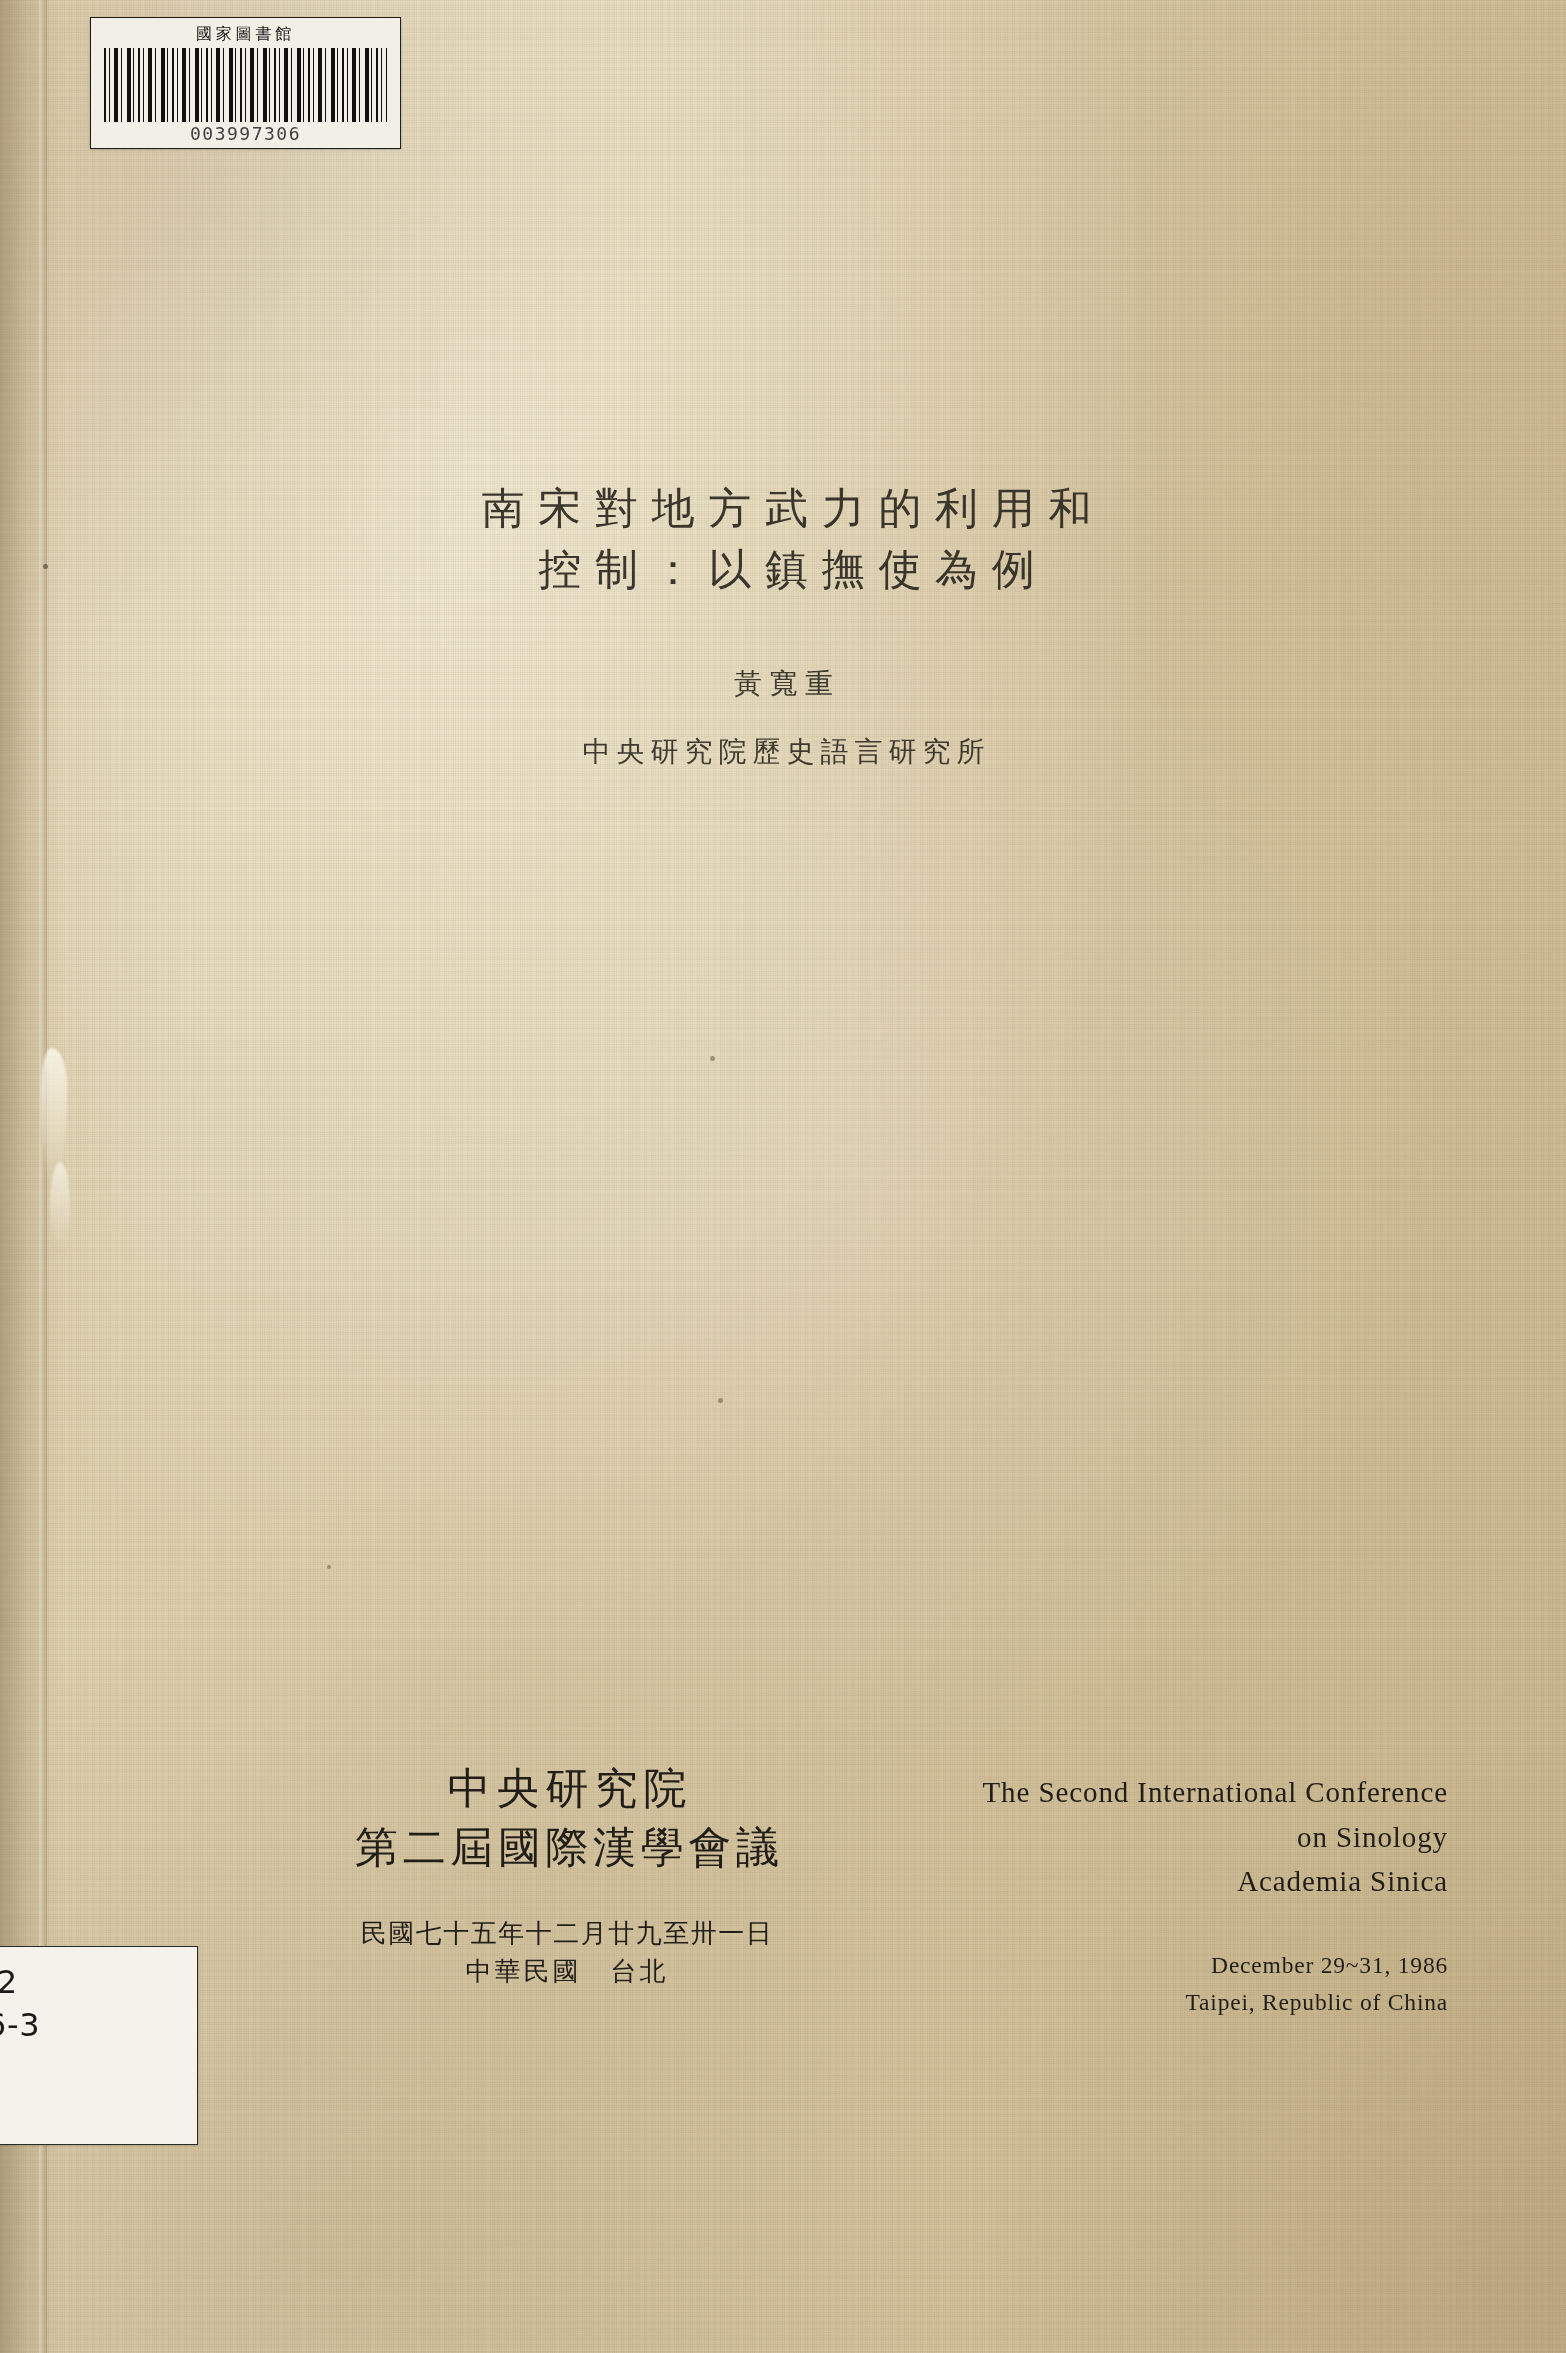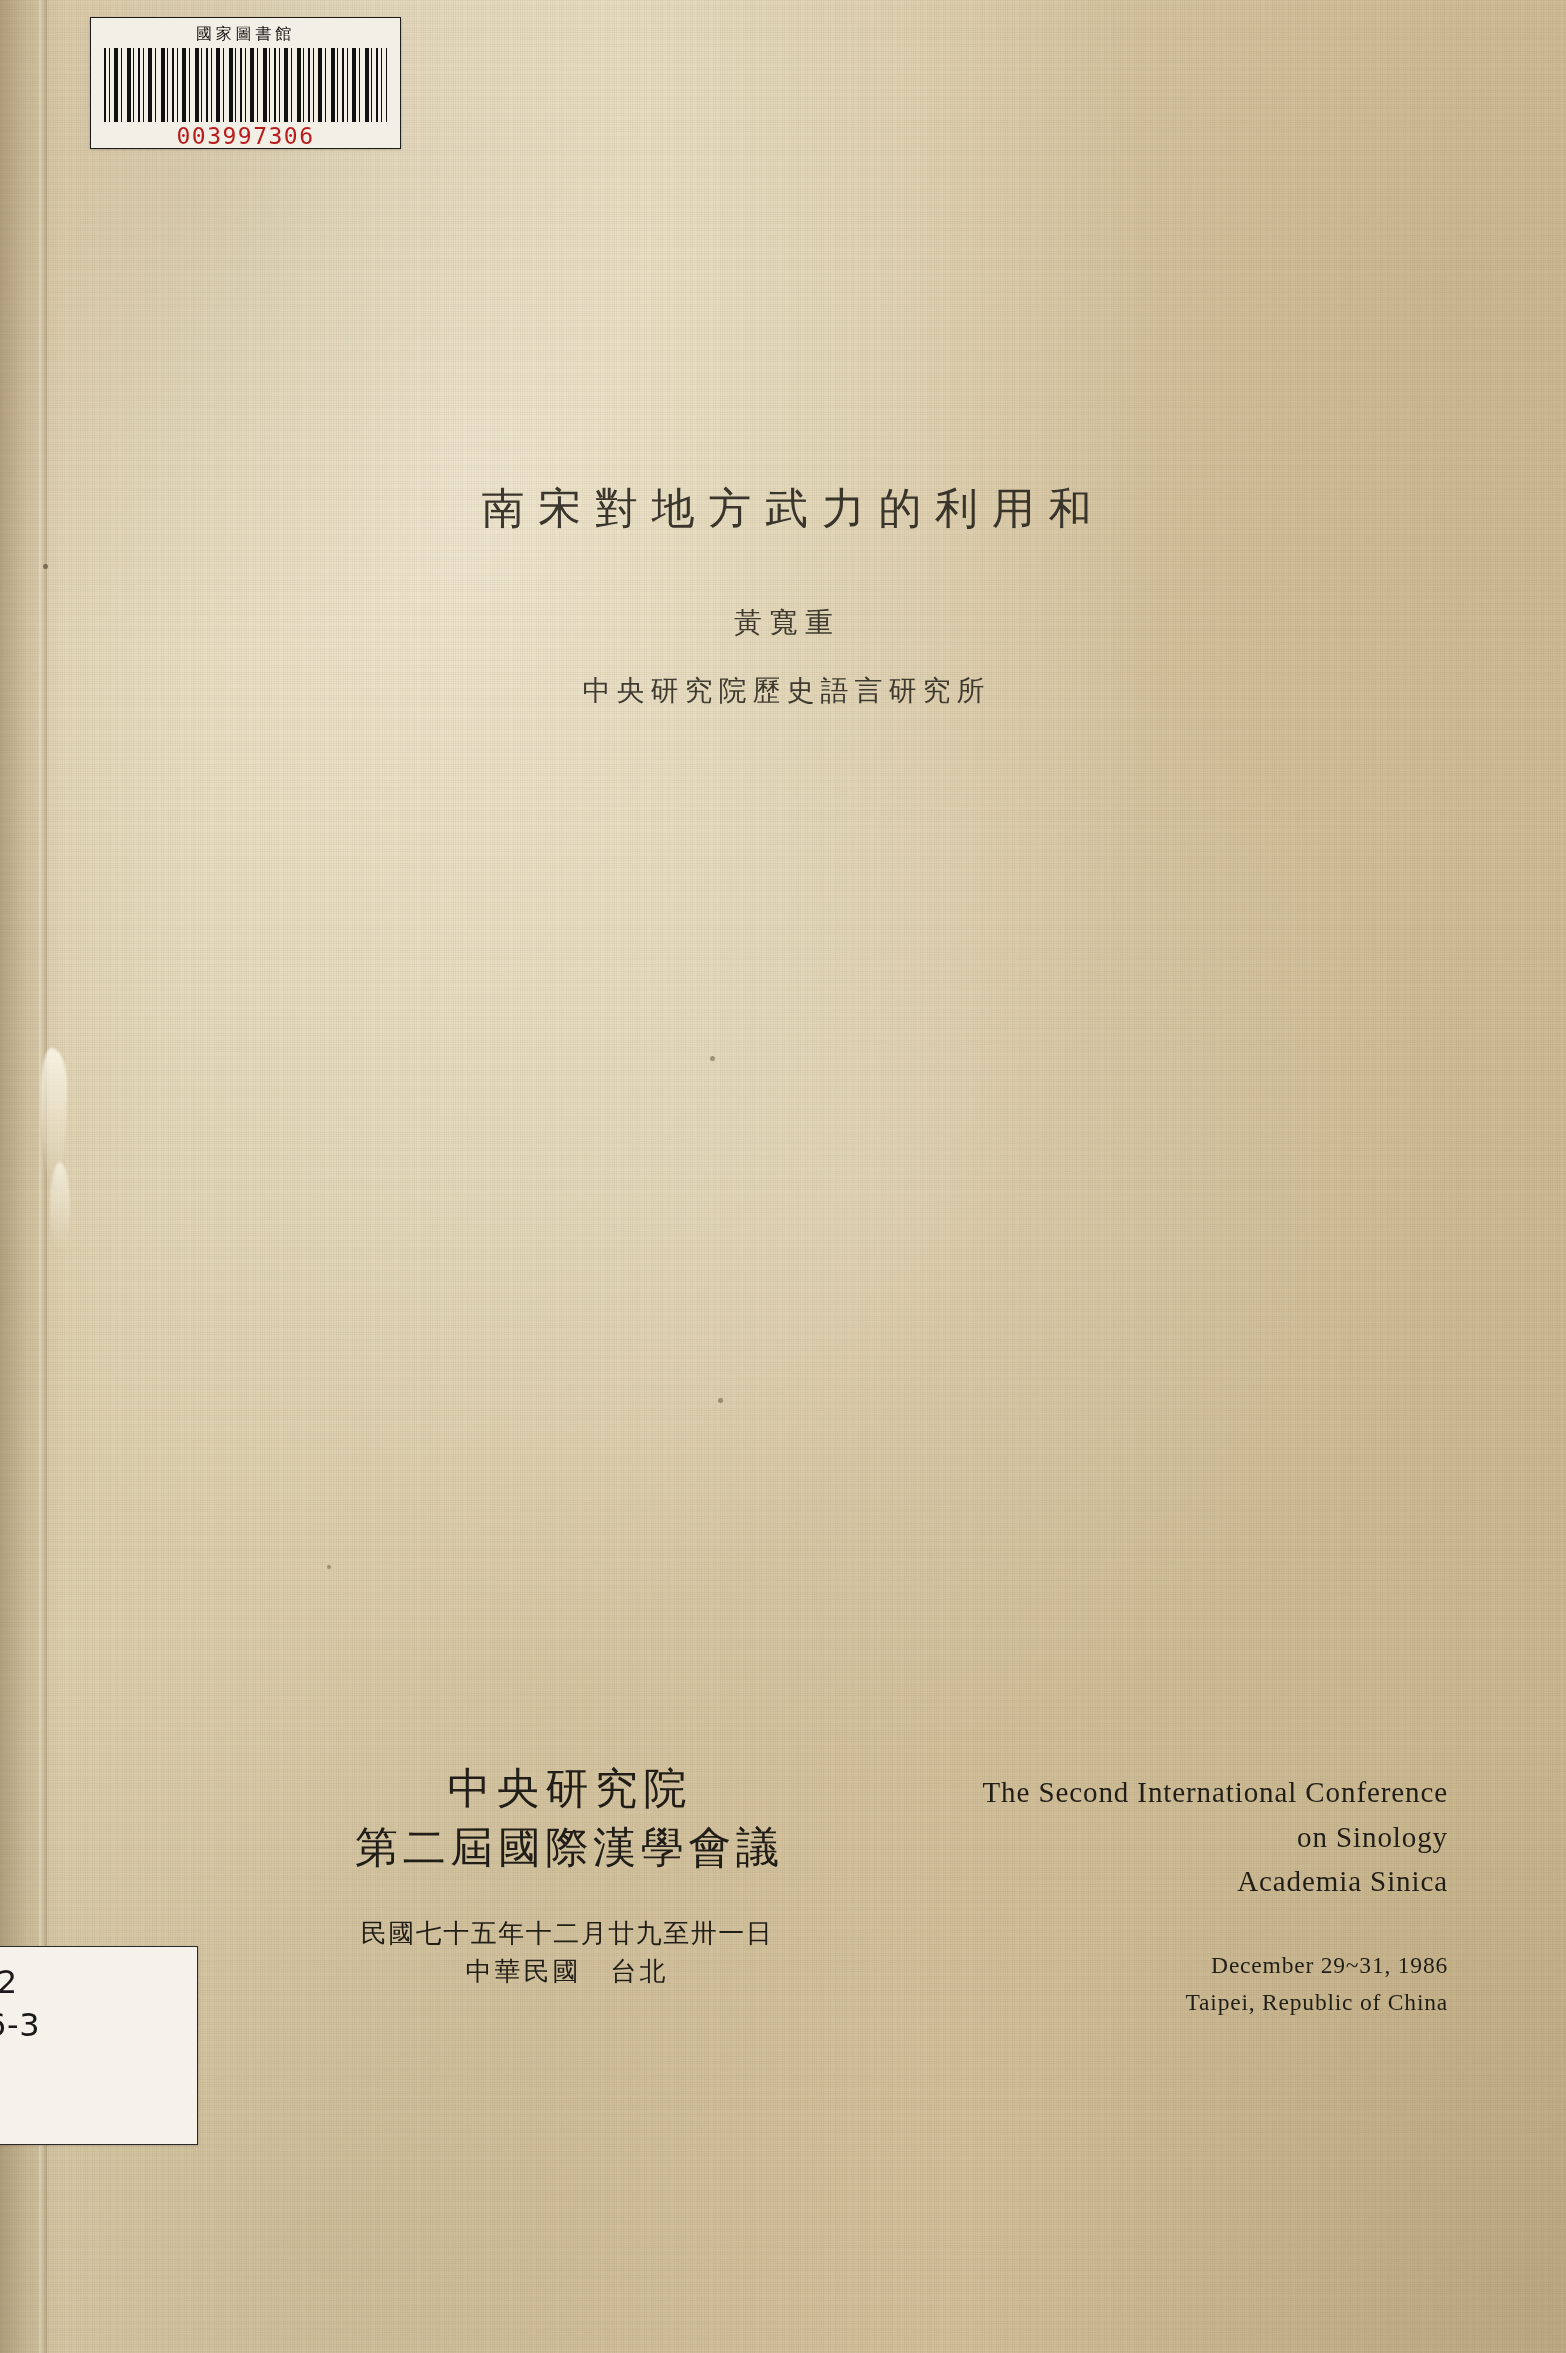--- a/index.html
+++ b/index.html
@@ -116,9 +116,9 @@
   }
   .barcode-num {
     font-family: "DejaVu Sans Mono", monospace;
-    font-size: 23px;
+    font-size: 18px;
     letter-spacing: 1.5px;
-    color: #b91c1c;
+    color: #404040;
     line-height: 1;
   }
 

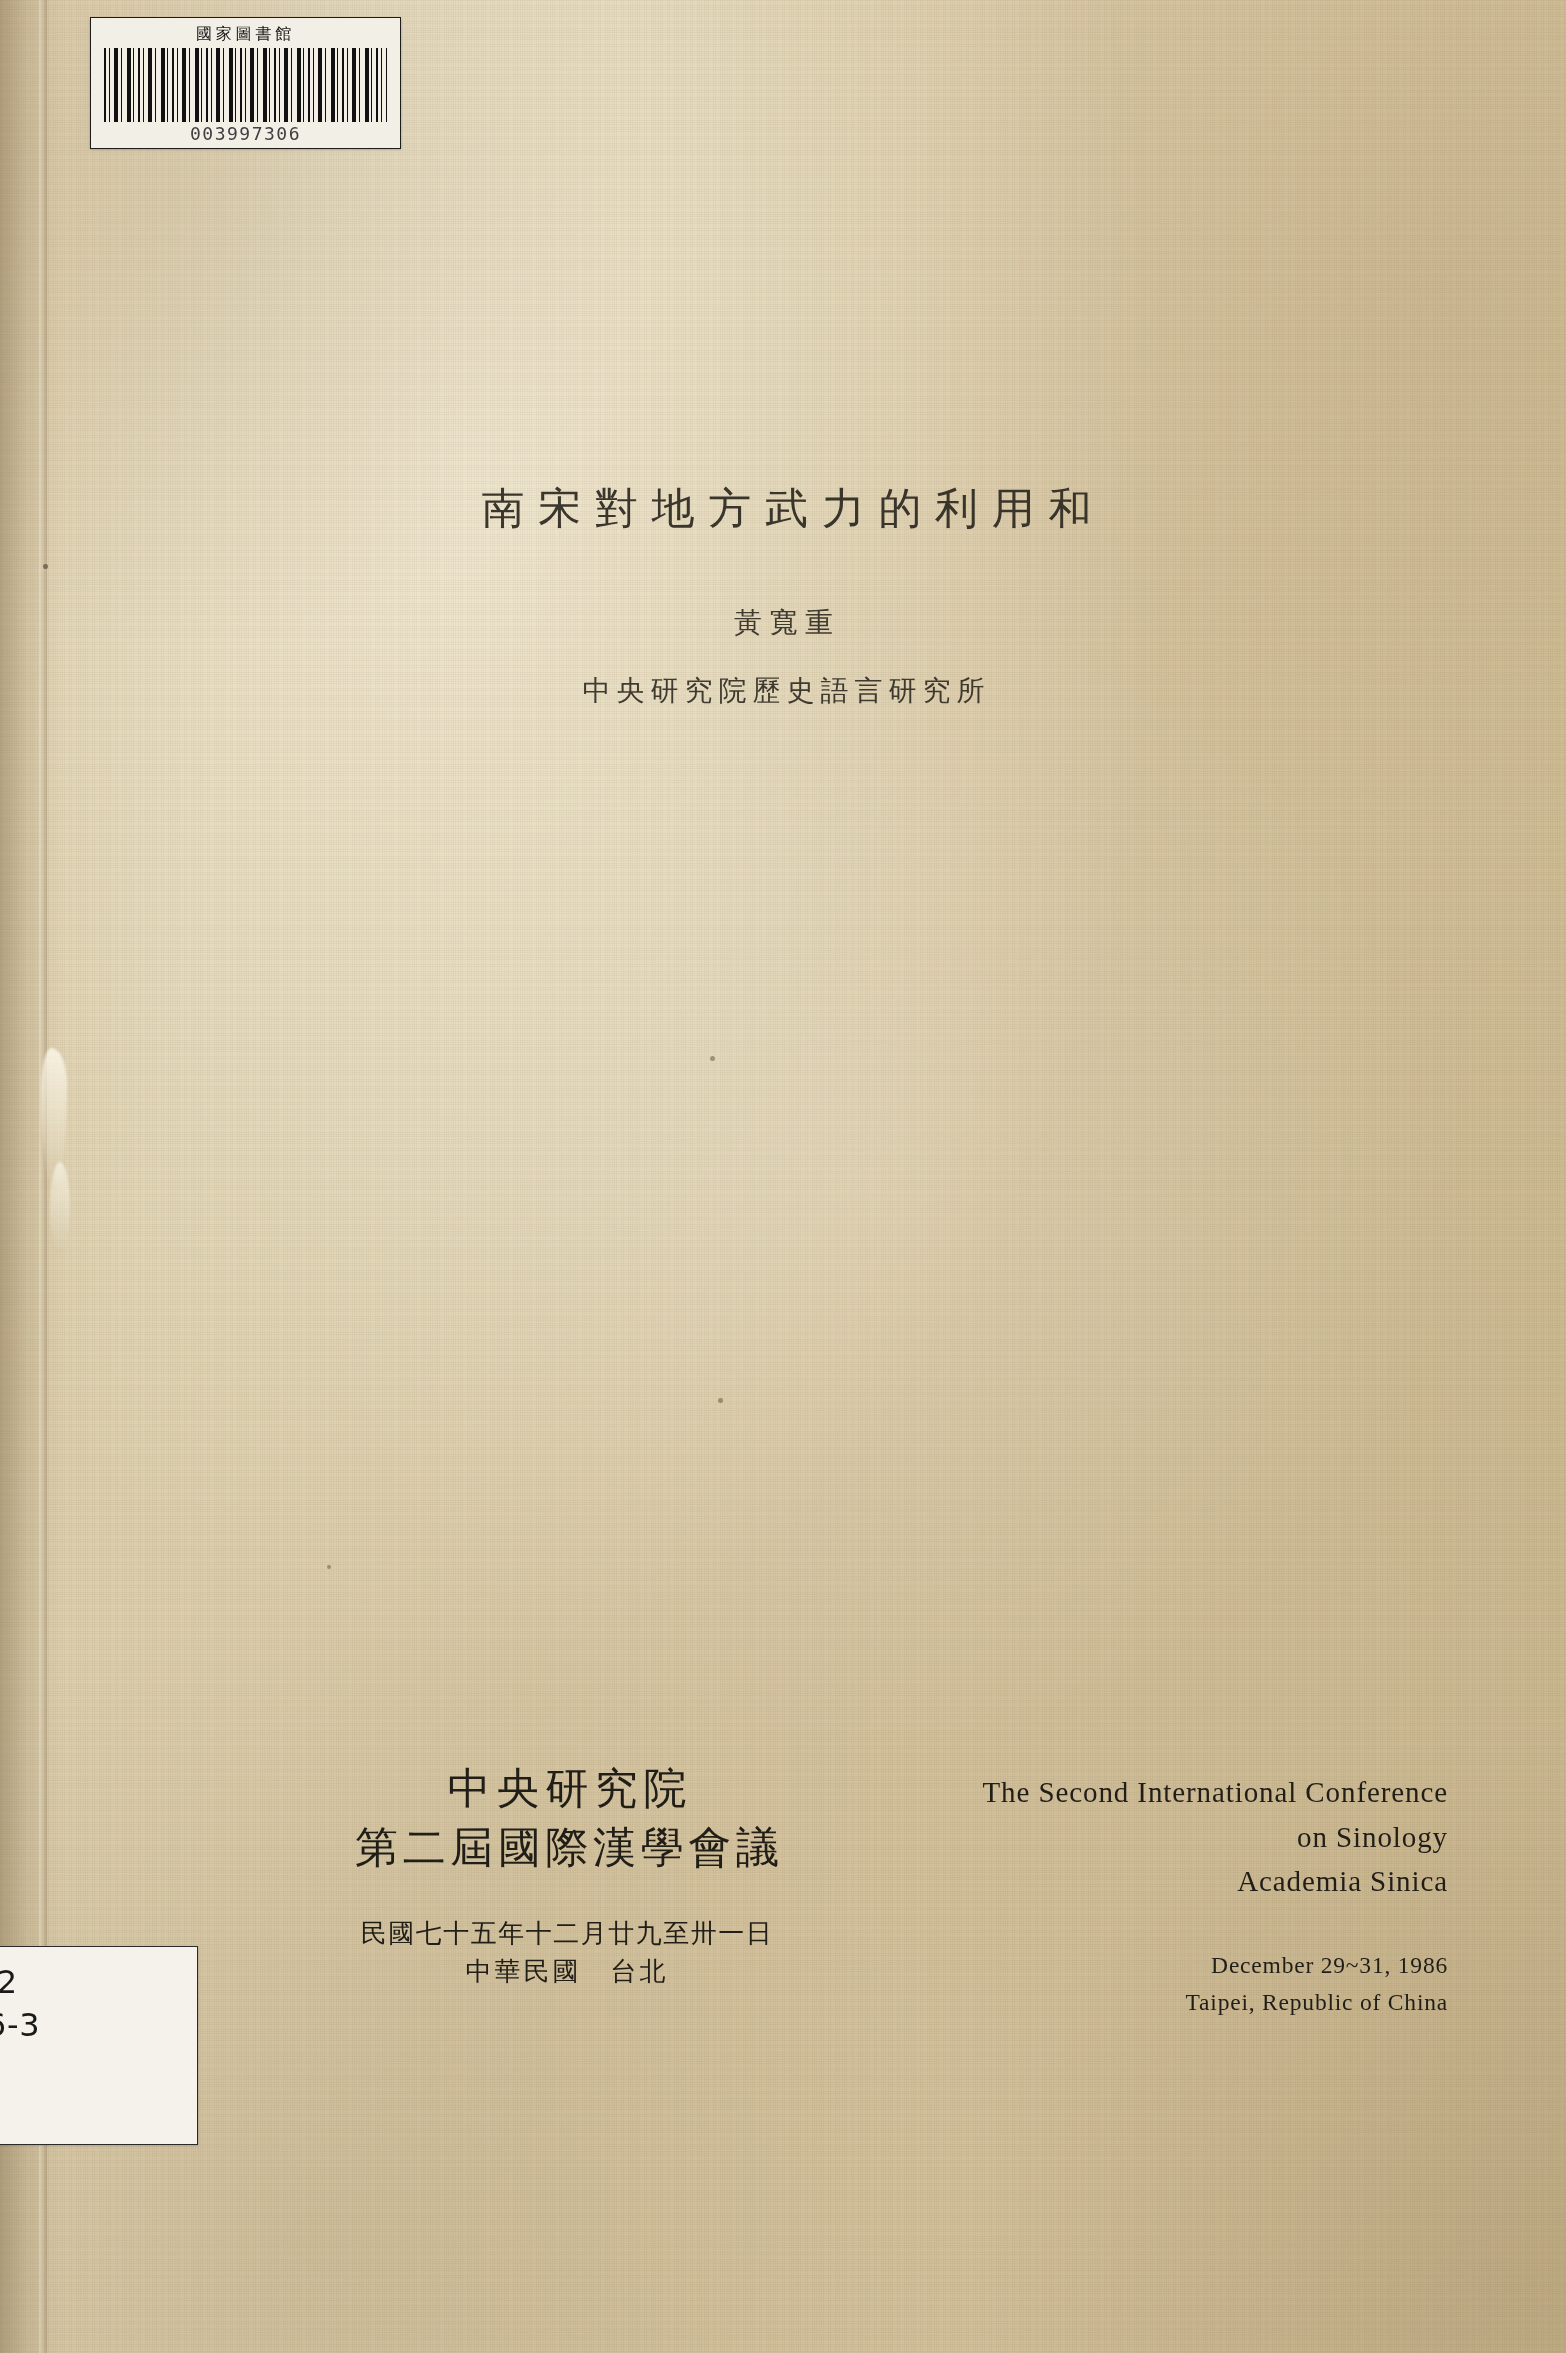--- a/index.html
+++ b/index.html
@@ -275,6 +275,7 @@
 
   <div class="title-block">
     <div class="title-line">南宋對地方武力的利用和</div>
+    <div class="title-line">控制：以鎮撫使為例</div>
     <div class="author">黃寬重</div>
     <div class="affiliation">中央研究院歷史語言研究所</div>
   </div>

